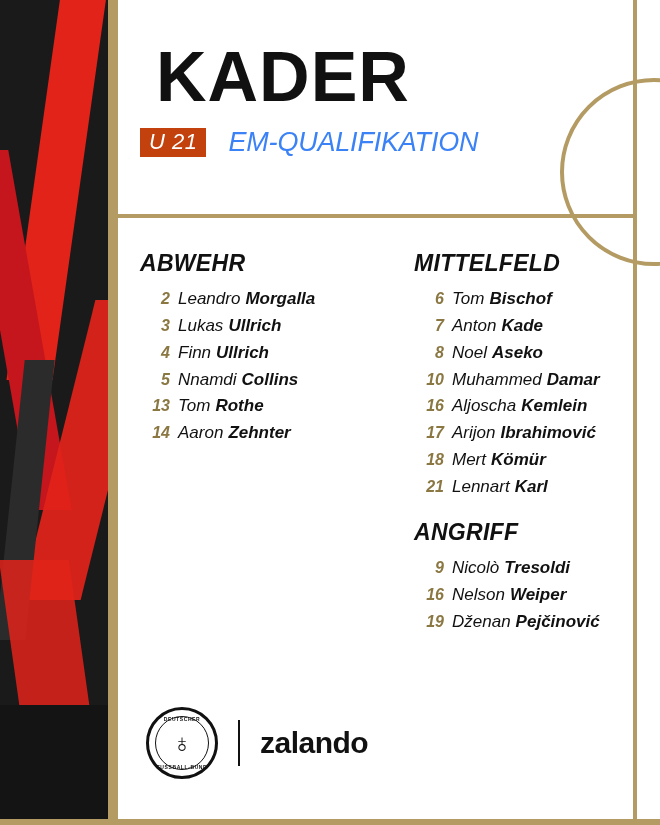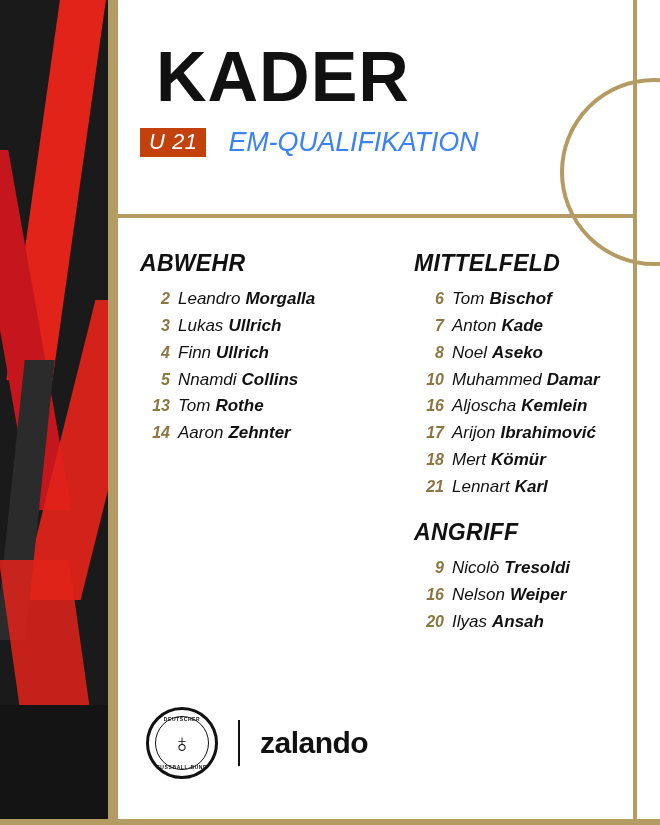--- a/index.html
+++ b/index.html
@@ -415,6 +415,11 @@
           <span class="p-num">16</span>
           <span class="p-first">Nelson</span>
           <span class="p-last">Weiper</span>
+        </div>
+        <div class="player">
+          <span class="p-num">19</span>
+          <span class="p-first">Dženan</span>
+          <span class="p-last">Pejčinović</span>
         </div>
         <div class="player">
           <span class="p-num">20</span>

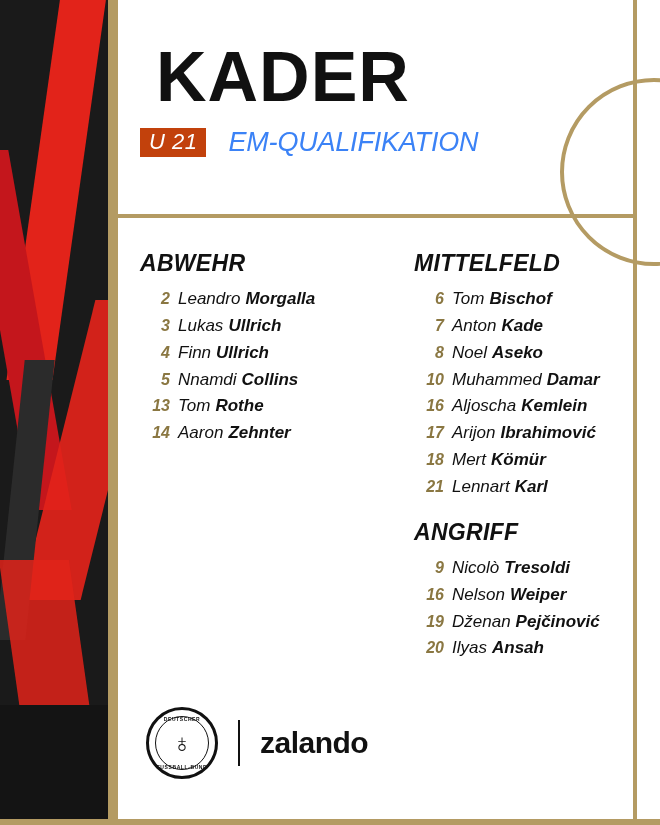--- a/index.html
+++ b/index.html
@@ -420,11 +420,6 @@
           <span class="p-num">19</span>
           <span class="p-first">Dženan</span>
           <span class="p-last">Pejčinović</span>
-        </div>
-        <div class="player">
-          <span class="p-num">20</span>
-          <span class="p-first">Ilyas</span>
-          <span class="p-last">Ansah</span>
         </div>
       </div>
 

